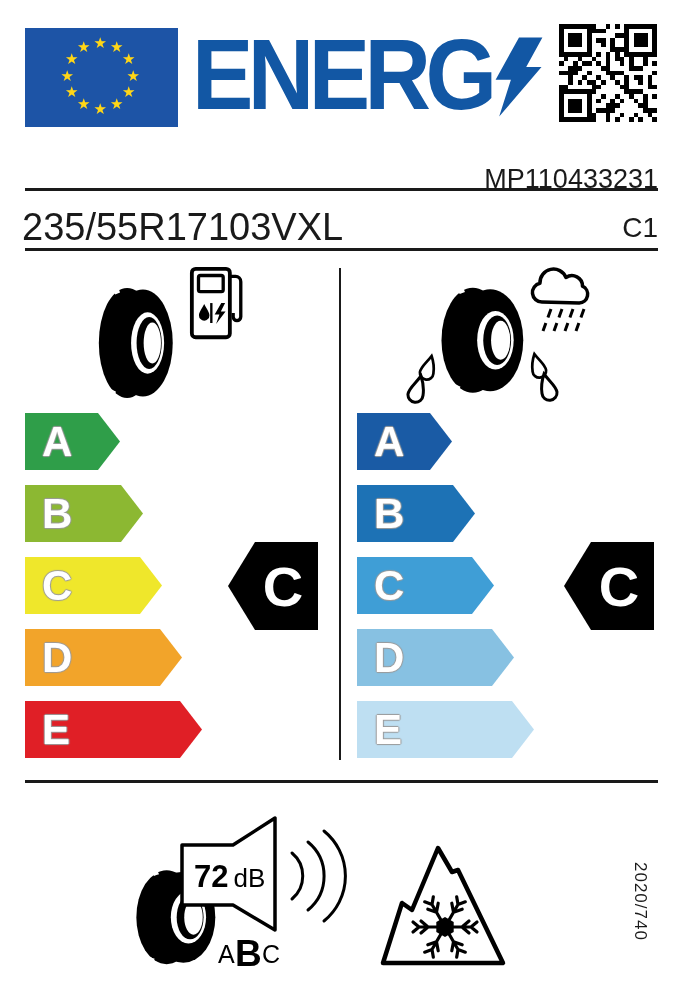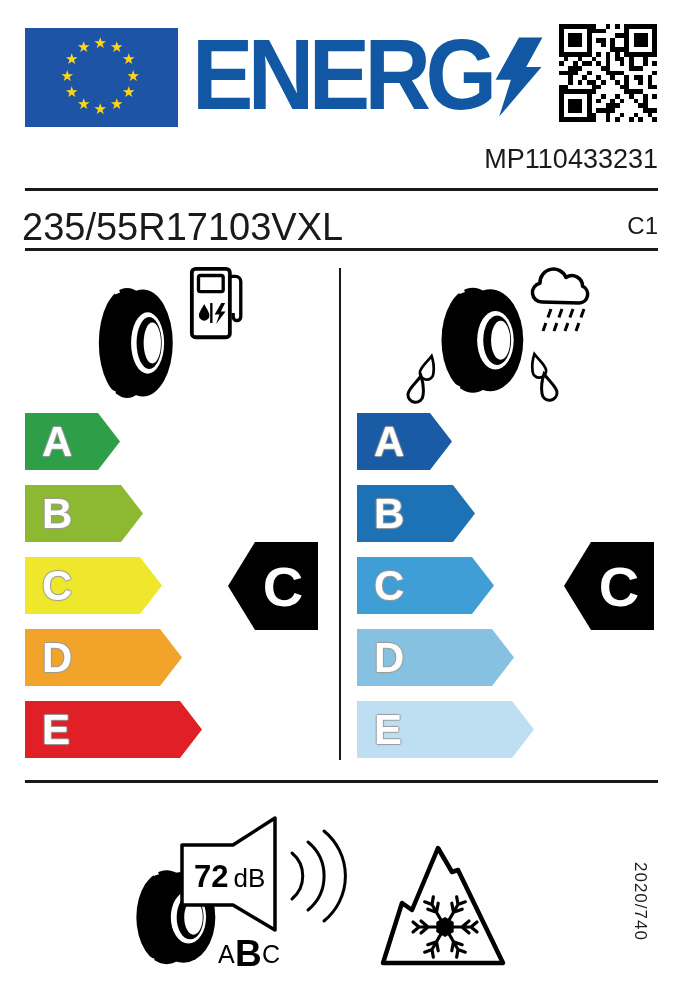--- a/index.html
+++ b/index.html
@@ -19,7 +19,7 @@
 
   
   .brand{position:absolute;left:25px;top:152px;font-size:27px;font-weight:bold;letter-spacing:.5px;}
-  .code{position:absolute;right:24px;top:144px;font-size:27px;}
+  .code{position:absolute;right:24px;top:164px;font-size:27px;}
   .size{position:absolute;left:22px;top:206px;font-size:38px;}
   .tclass{position:absolute;right:24px;top:212px;font-size:24px;}
 

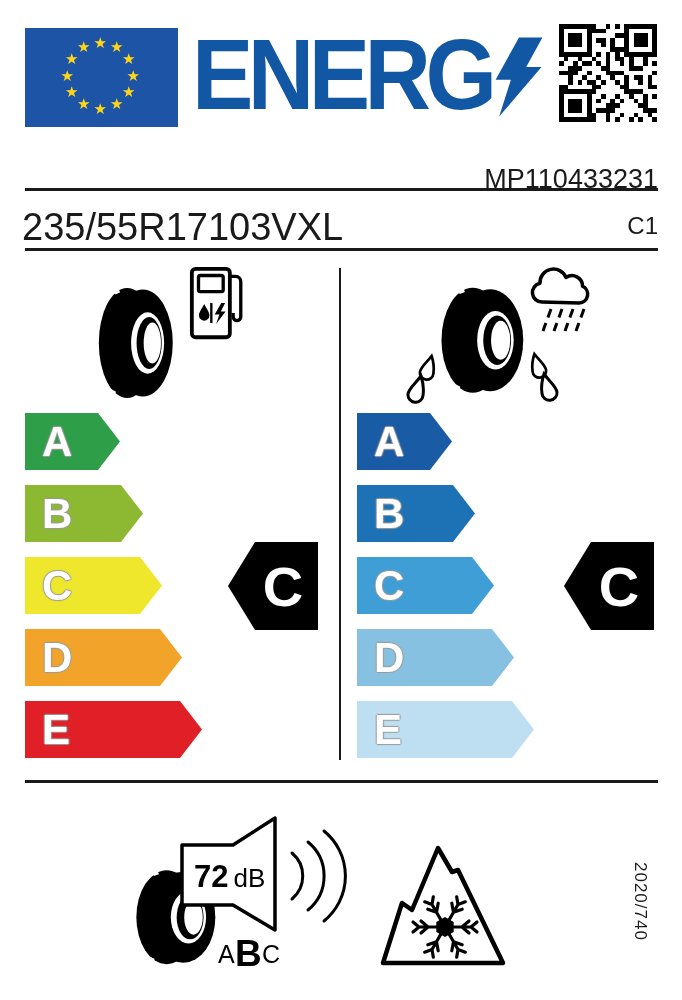--- a/index.html
+++ b/index.html
@@ -21,7 +21,7 @@
   .brand{position:absolute;left:25px;top:152px;font-size:27px;font-weight:bold;letter-spacing:.5px;}
   .code{position:absolute;right:24px;top:164px;font-size:27px;}
   .size{position:absolute;left:22px;top:206px;font-size:38px;}
-  .tclass{position:absolute;right:24px;top:212px;font-size:24px;}
+  .tclass{position:absolute;right:24px;top:212px;font-size:28px;}
 
   
   .arrow{position:absolute;height:57px;line-height:57px;box-sizing:border-box;padding-left:17px;

